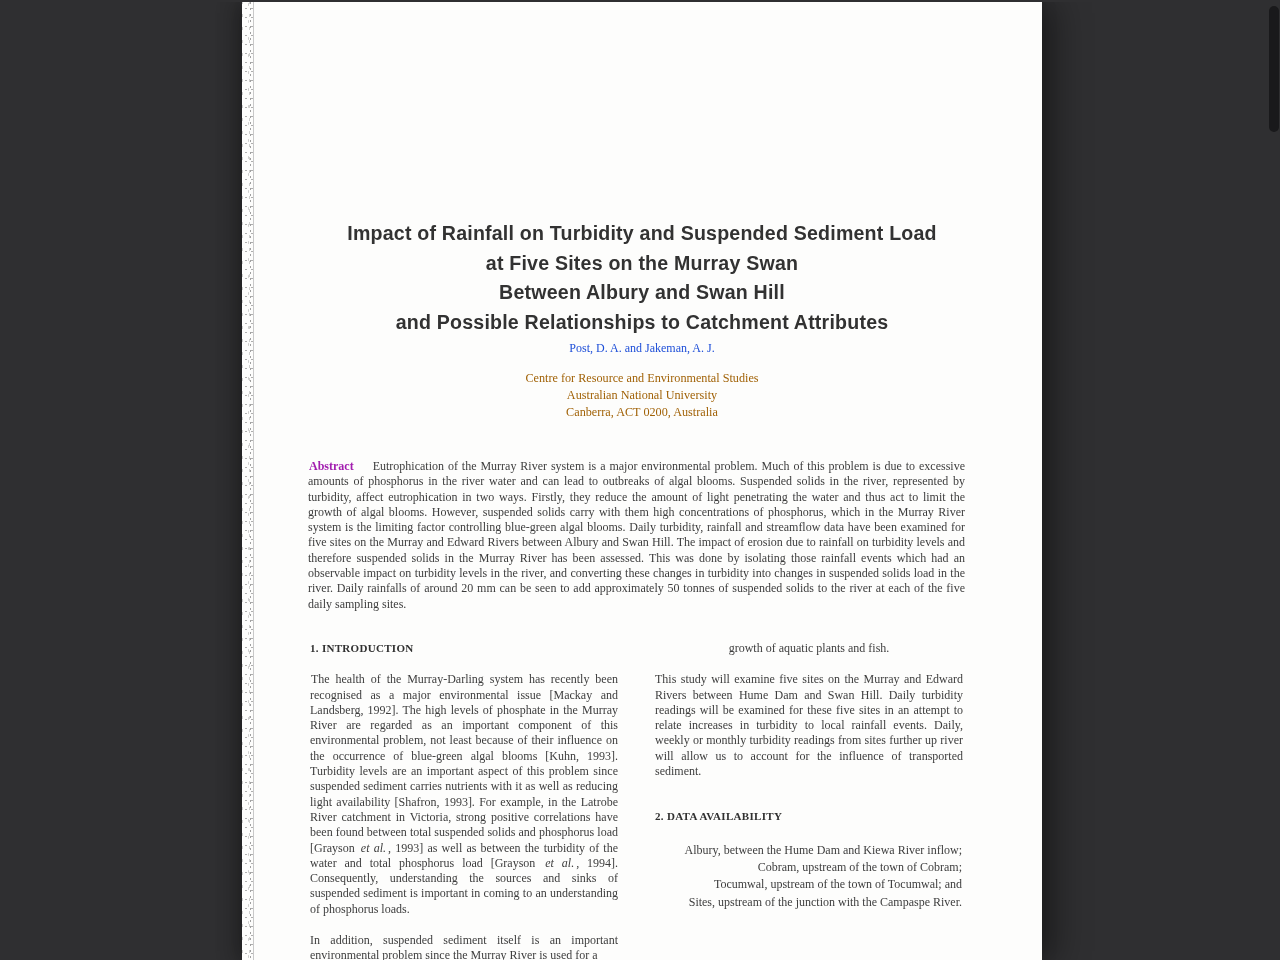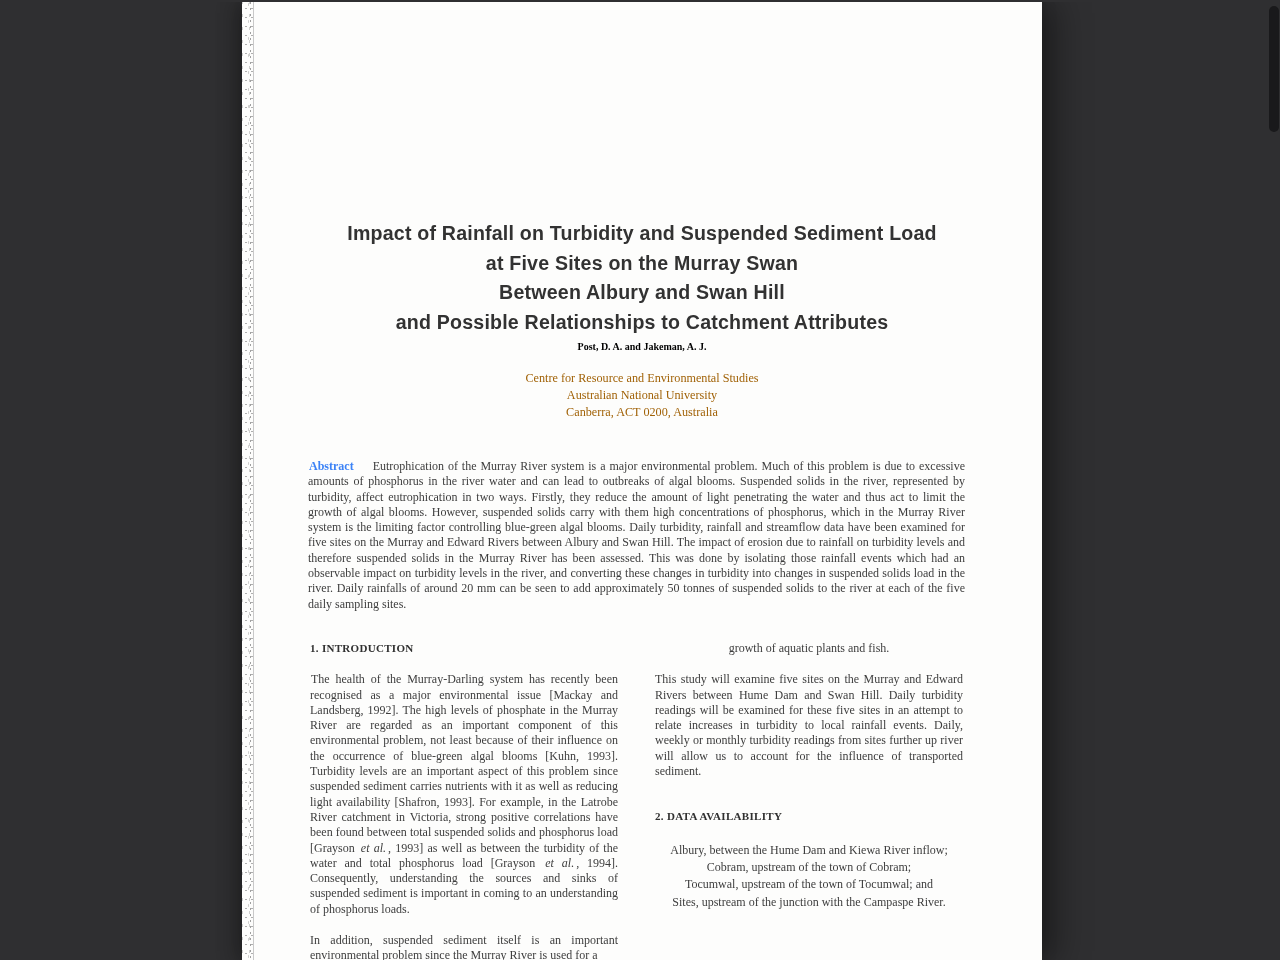--- a/index.html
+++ b/index.html
@@ -61,9 +61,9 @@
     left: 0; top: 338px;
     width: 100%;
     text-align: center;
-    font-weight: bold;
-    font-size: 10px;
-    color: #000000;
+    font-weight: normal;
+    font-size: 12px;
+    color: #1d4ed8;
   }
 
   .affiliation {

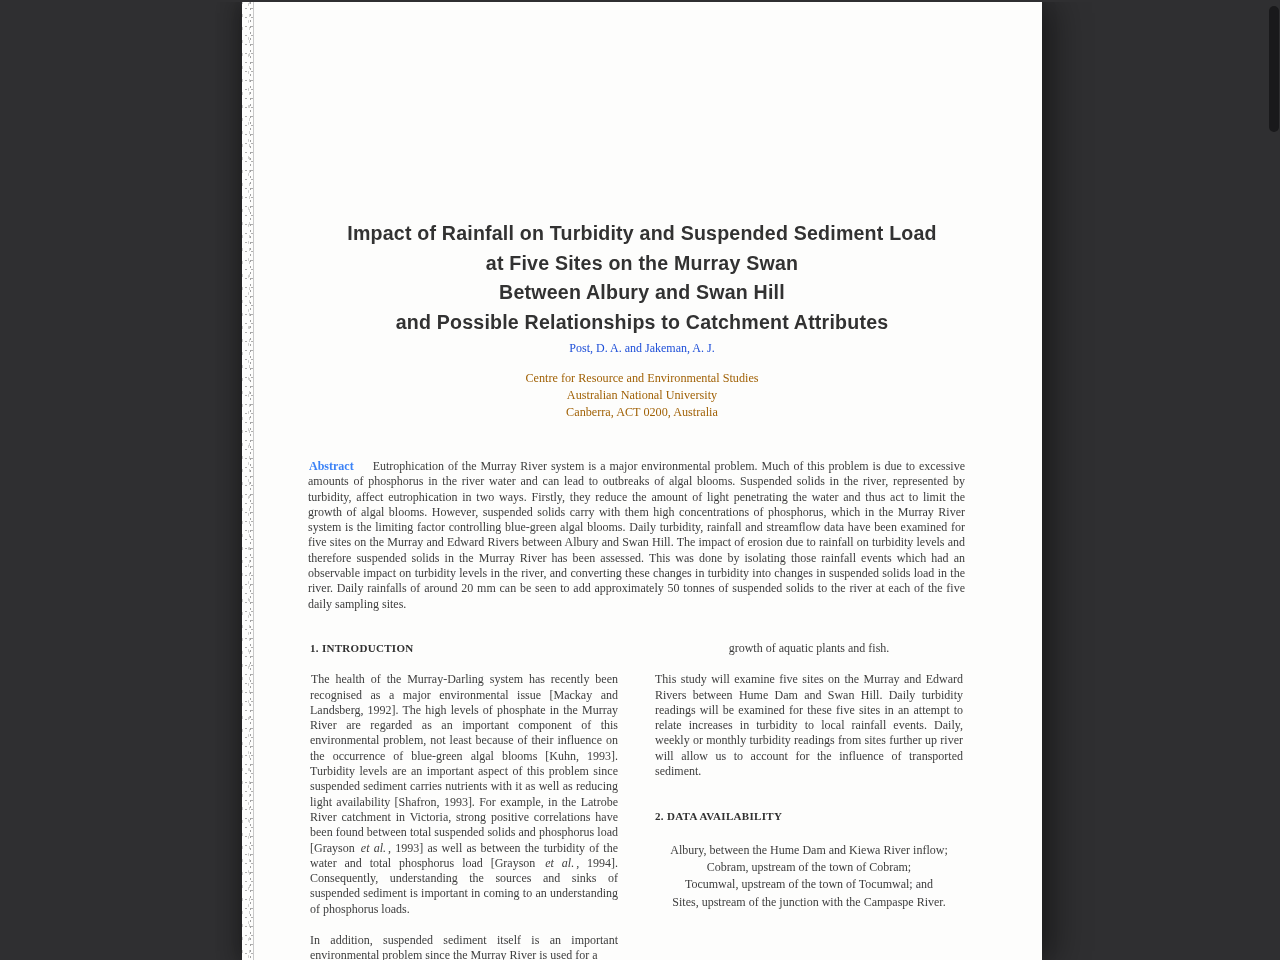--- a/index.html
+++ b/index.html
@@ -88,7 +88,7 @@
   }
   .abstract .abslabel {
     font-weight: bold;
-    color: #3b82f6;
+    color: #a21caf;
     padding-right: 18px;
   }
 

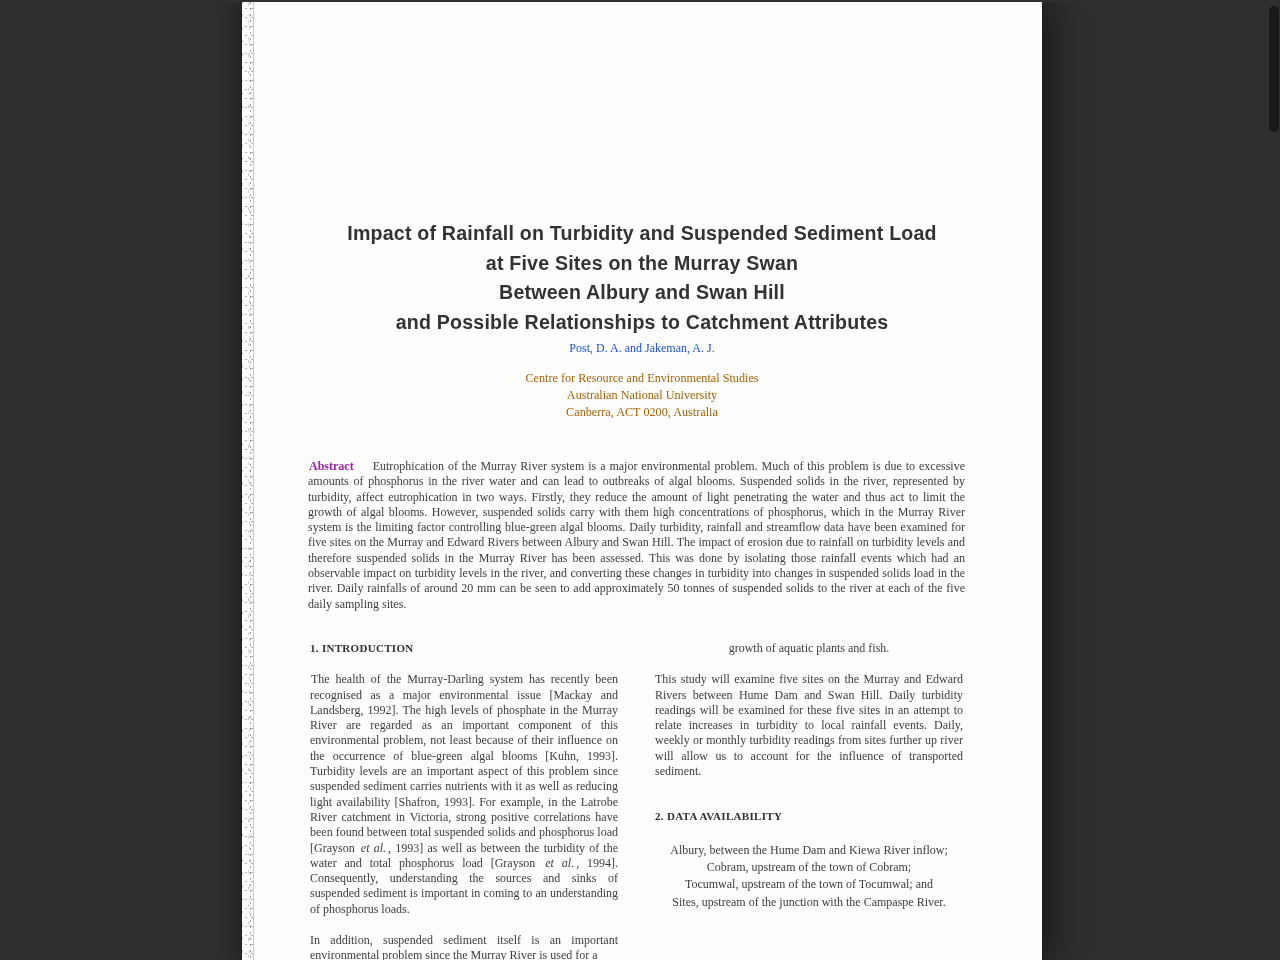--- a/index.html
+++ b/index.html
@@ -114,7 +114,7 @@
   .heading-gap { margin-top: 28px; }
 
   .site-list { margin-top: 15px; }
-  .site-list div { line-height: 15.3px; text-align: center; }
+  .site-list div { line-height: 15.3px; text-align: right; }
 
   
   .scrollbar-track {

